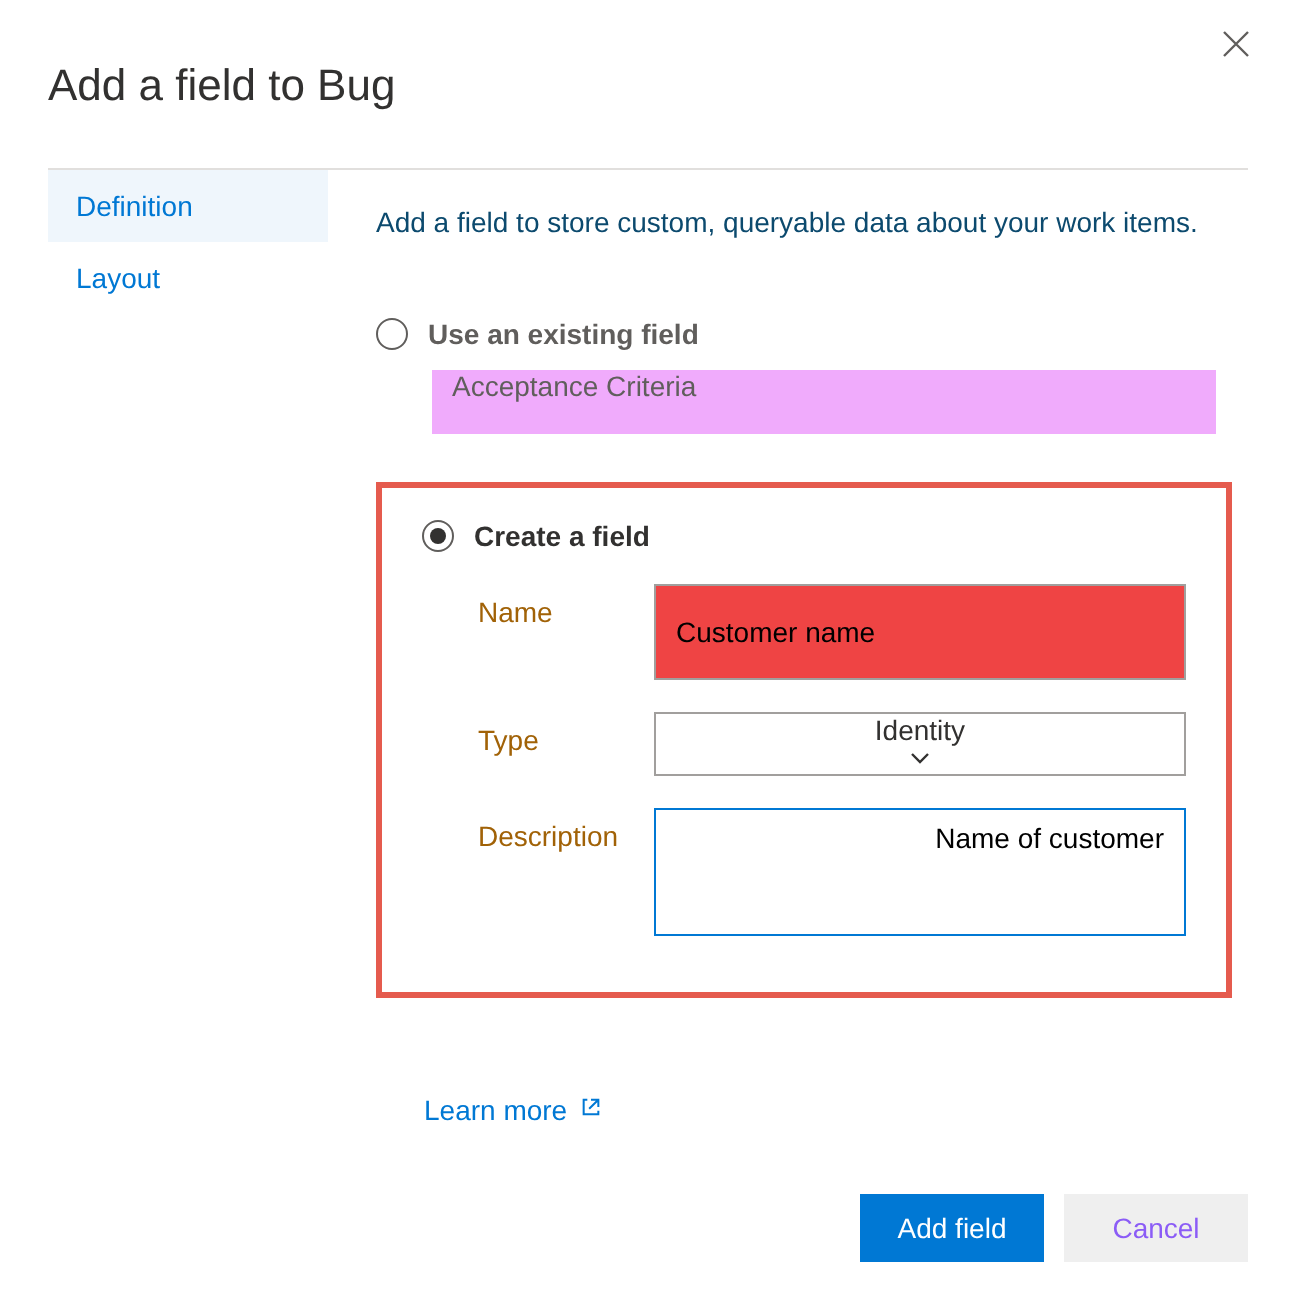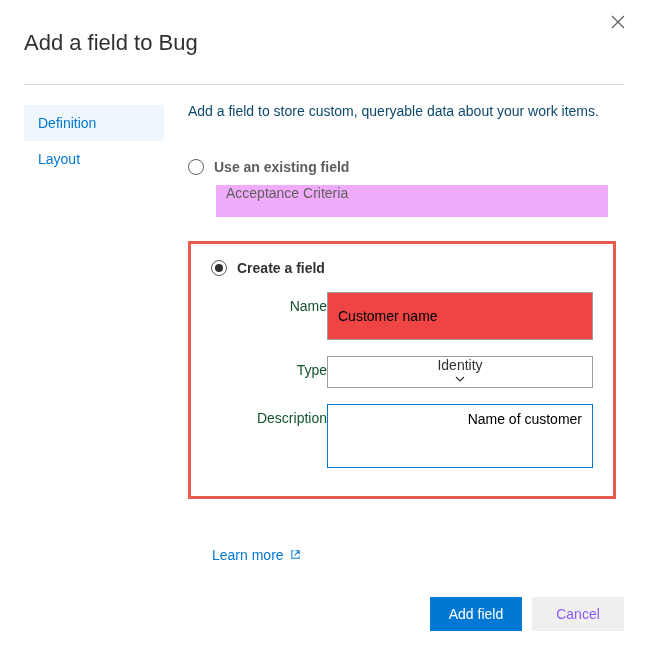--- a/index.html
+++ b/index.html
@@ -48,7 +48,6 @@
     width: 140px;
     flex-shrink: 0;
     padding-top: 0;
-    margin-top: 20px;
   }
   .side-item {
     padding: 10px 14px;

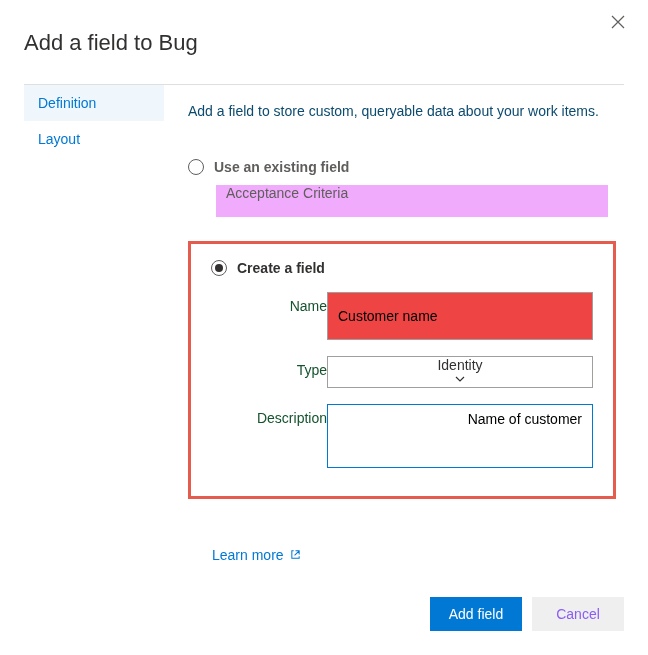--- a/index.html
+++ b/index.html
@@ -115,9 +115,8 @@
   }
   .form-label {
     width: 88px;
-    color: #14532d;
+    color: #a16207;
     padding-top: 6px;
-    text-align: right;
   }
   .text-input {
     flex: 1;

